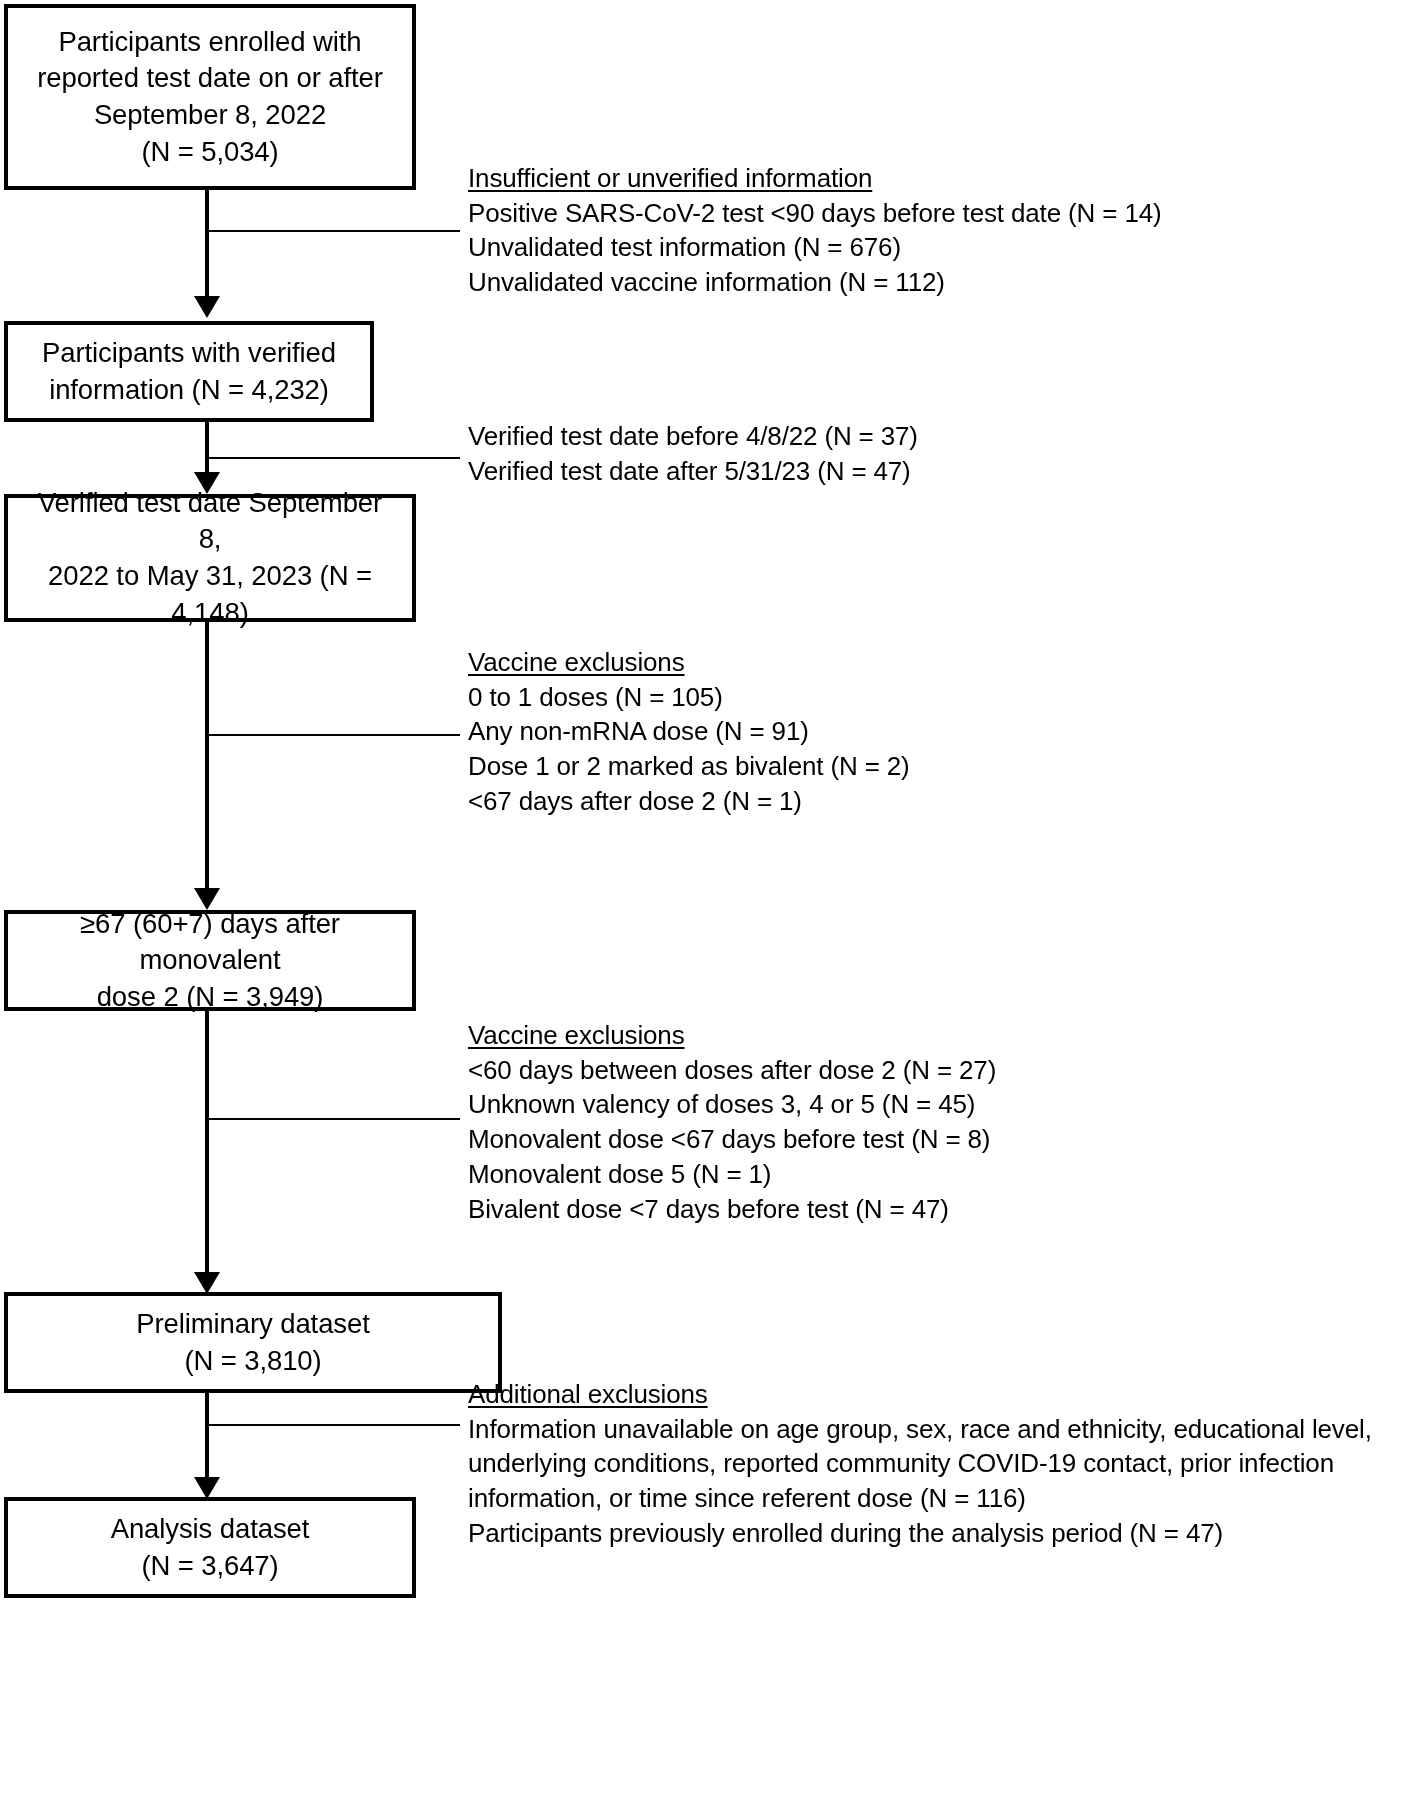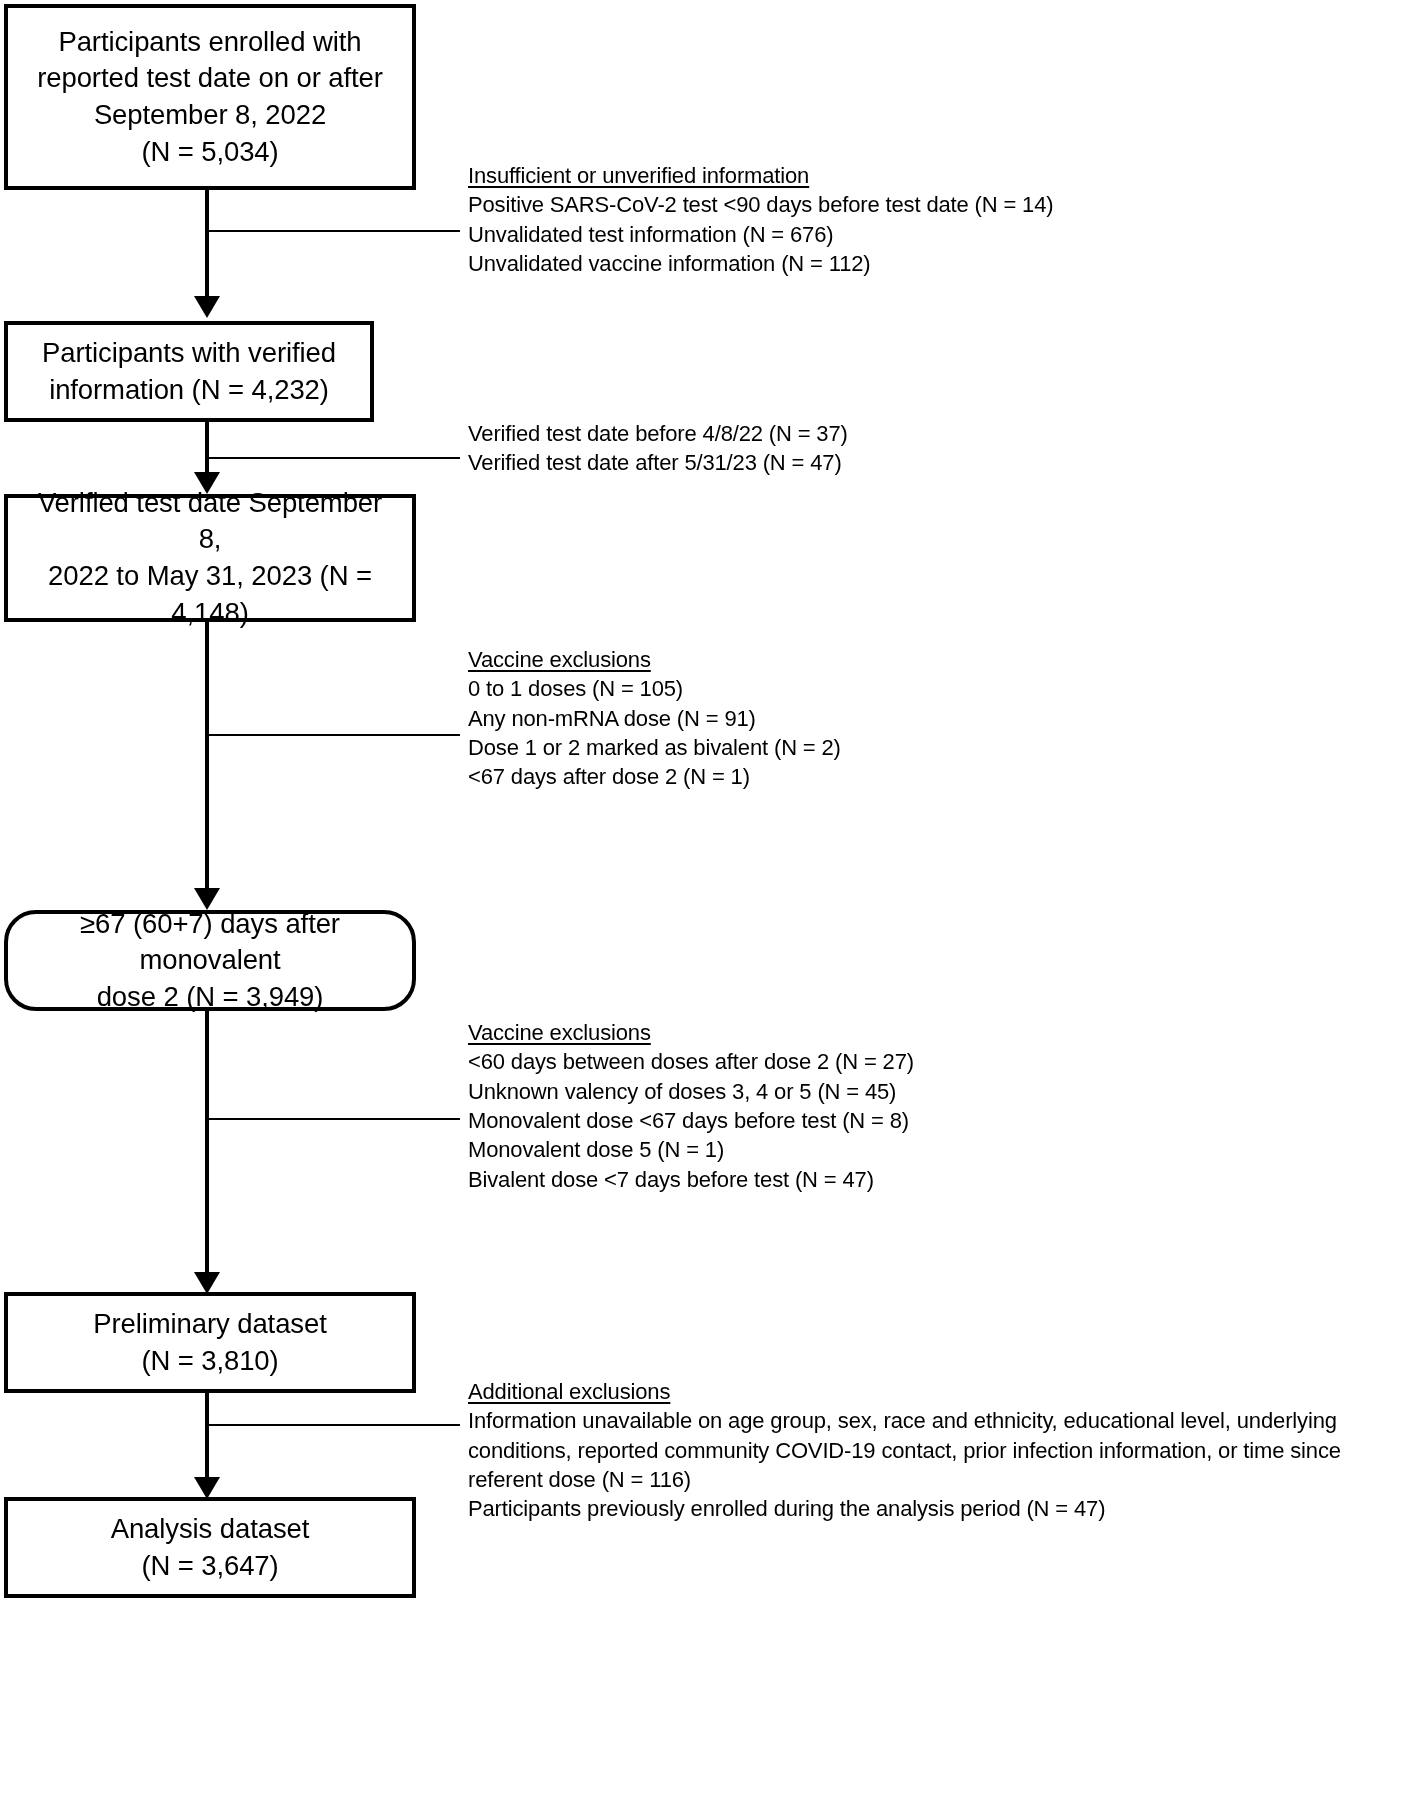--- a/index.html
+++ b/index.html
@@ -62,7 +62,7 @@
   
   .note {
     position: absolute;
-    font-size: 22px;
+    font-size: 26px;
     line-height: 1.335;
     letter-spacing: -0.15px;
     white-space: nowrap;

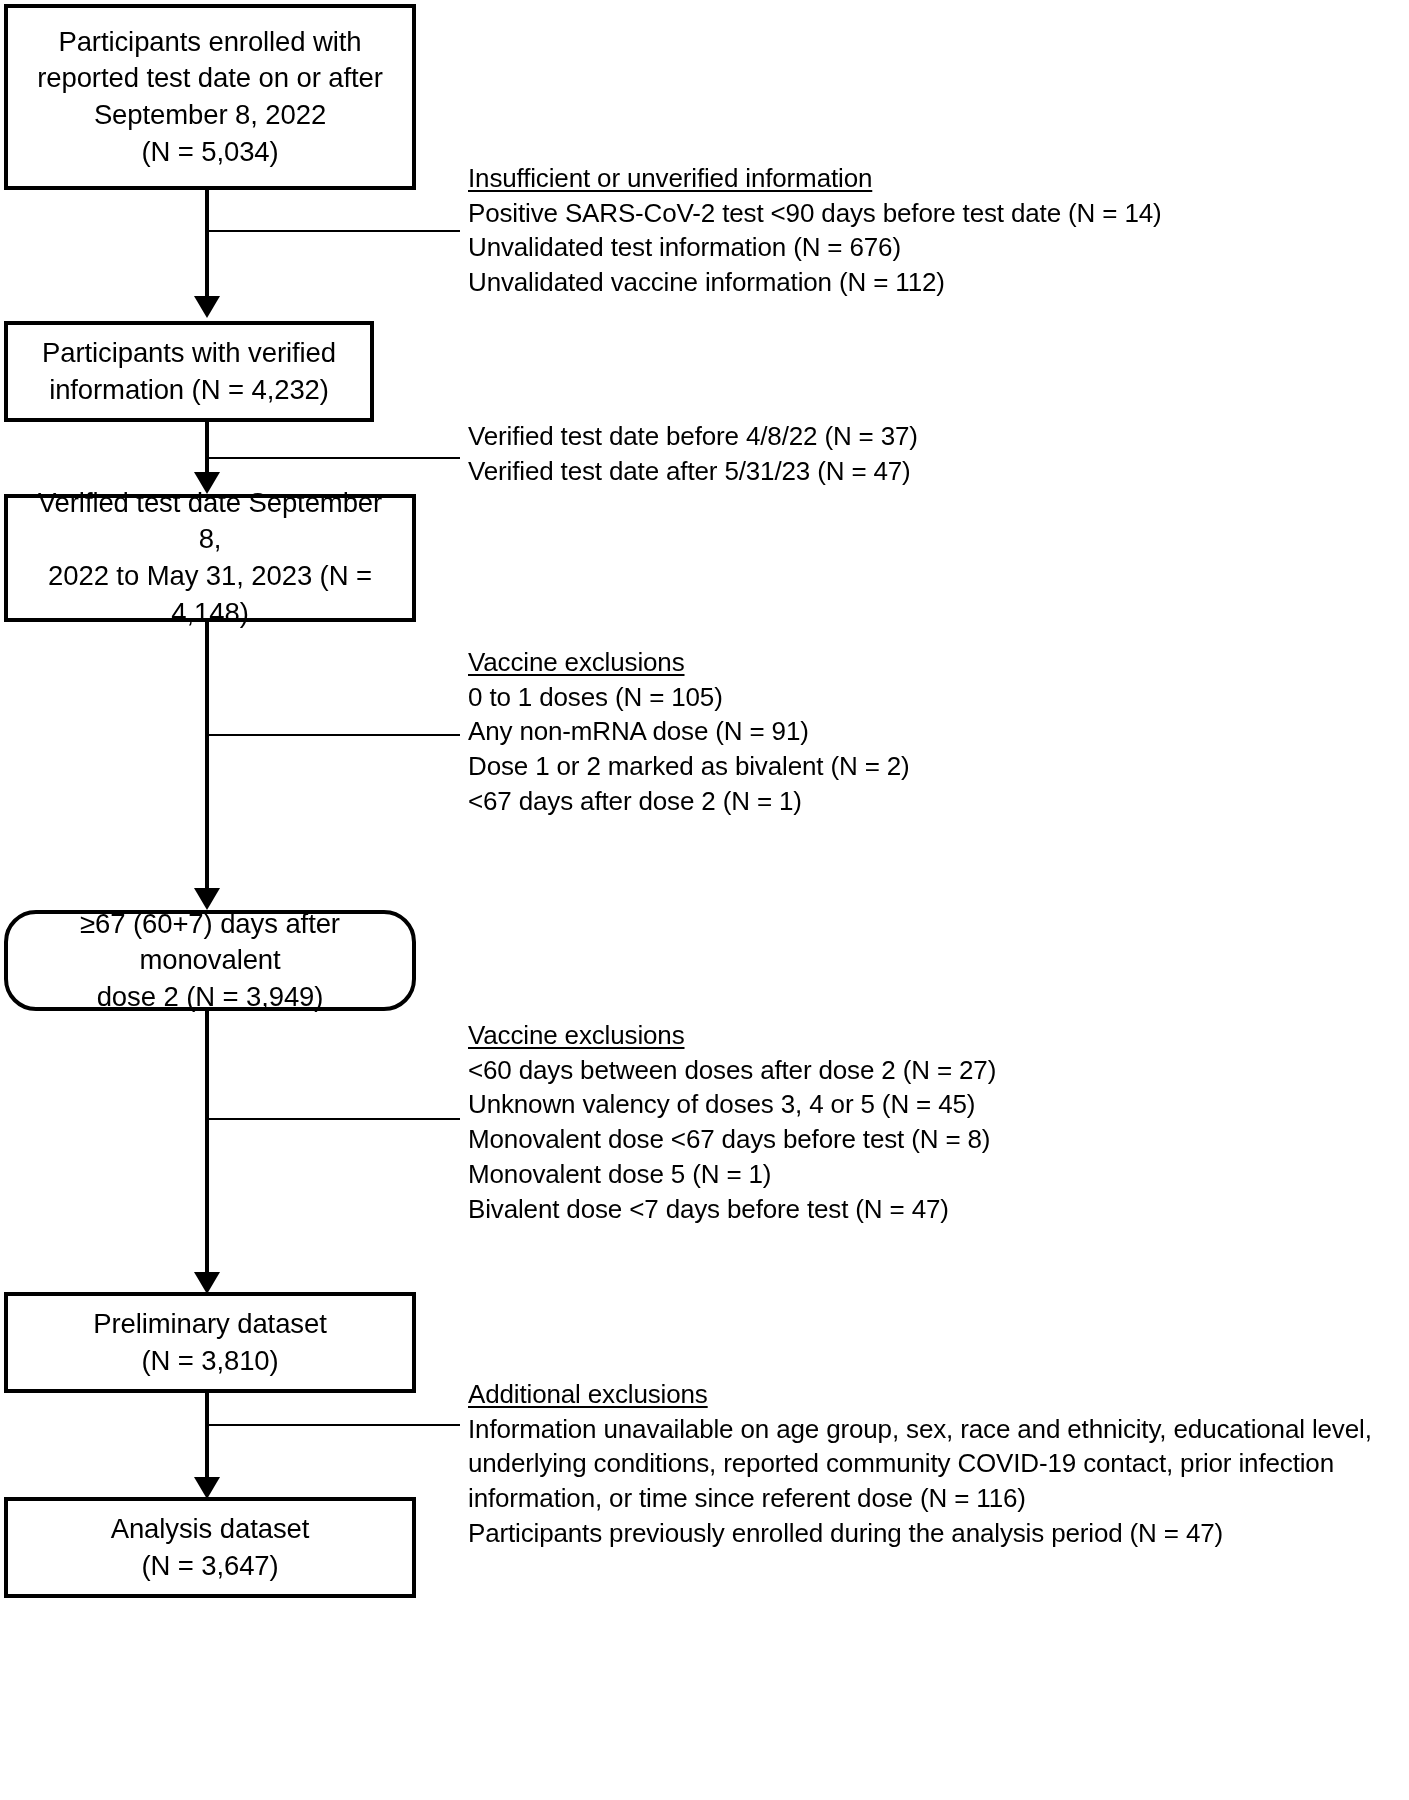--- a/index.html
+++ b/index.html
@@ -133,7 +133,7 @@
     <span class="note-line">&lt;67 days after dose 2 (N = 1)</span>
   </div>
 
-  <div class="flow-box" style="left:4px; top:910px; width:412px; height:101px;border-radius:32px;">
+  <div class="flow-box" style="left:4px; top:910px; width:412px; height:101px;">
     <span class="box-text">≥67 (60+7) days after monovalent
 dose 2 (N = 3,949)</span>
   </div>

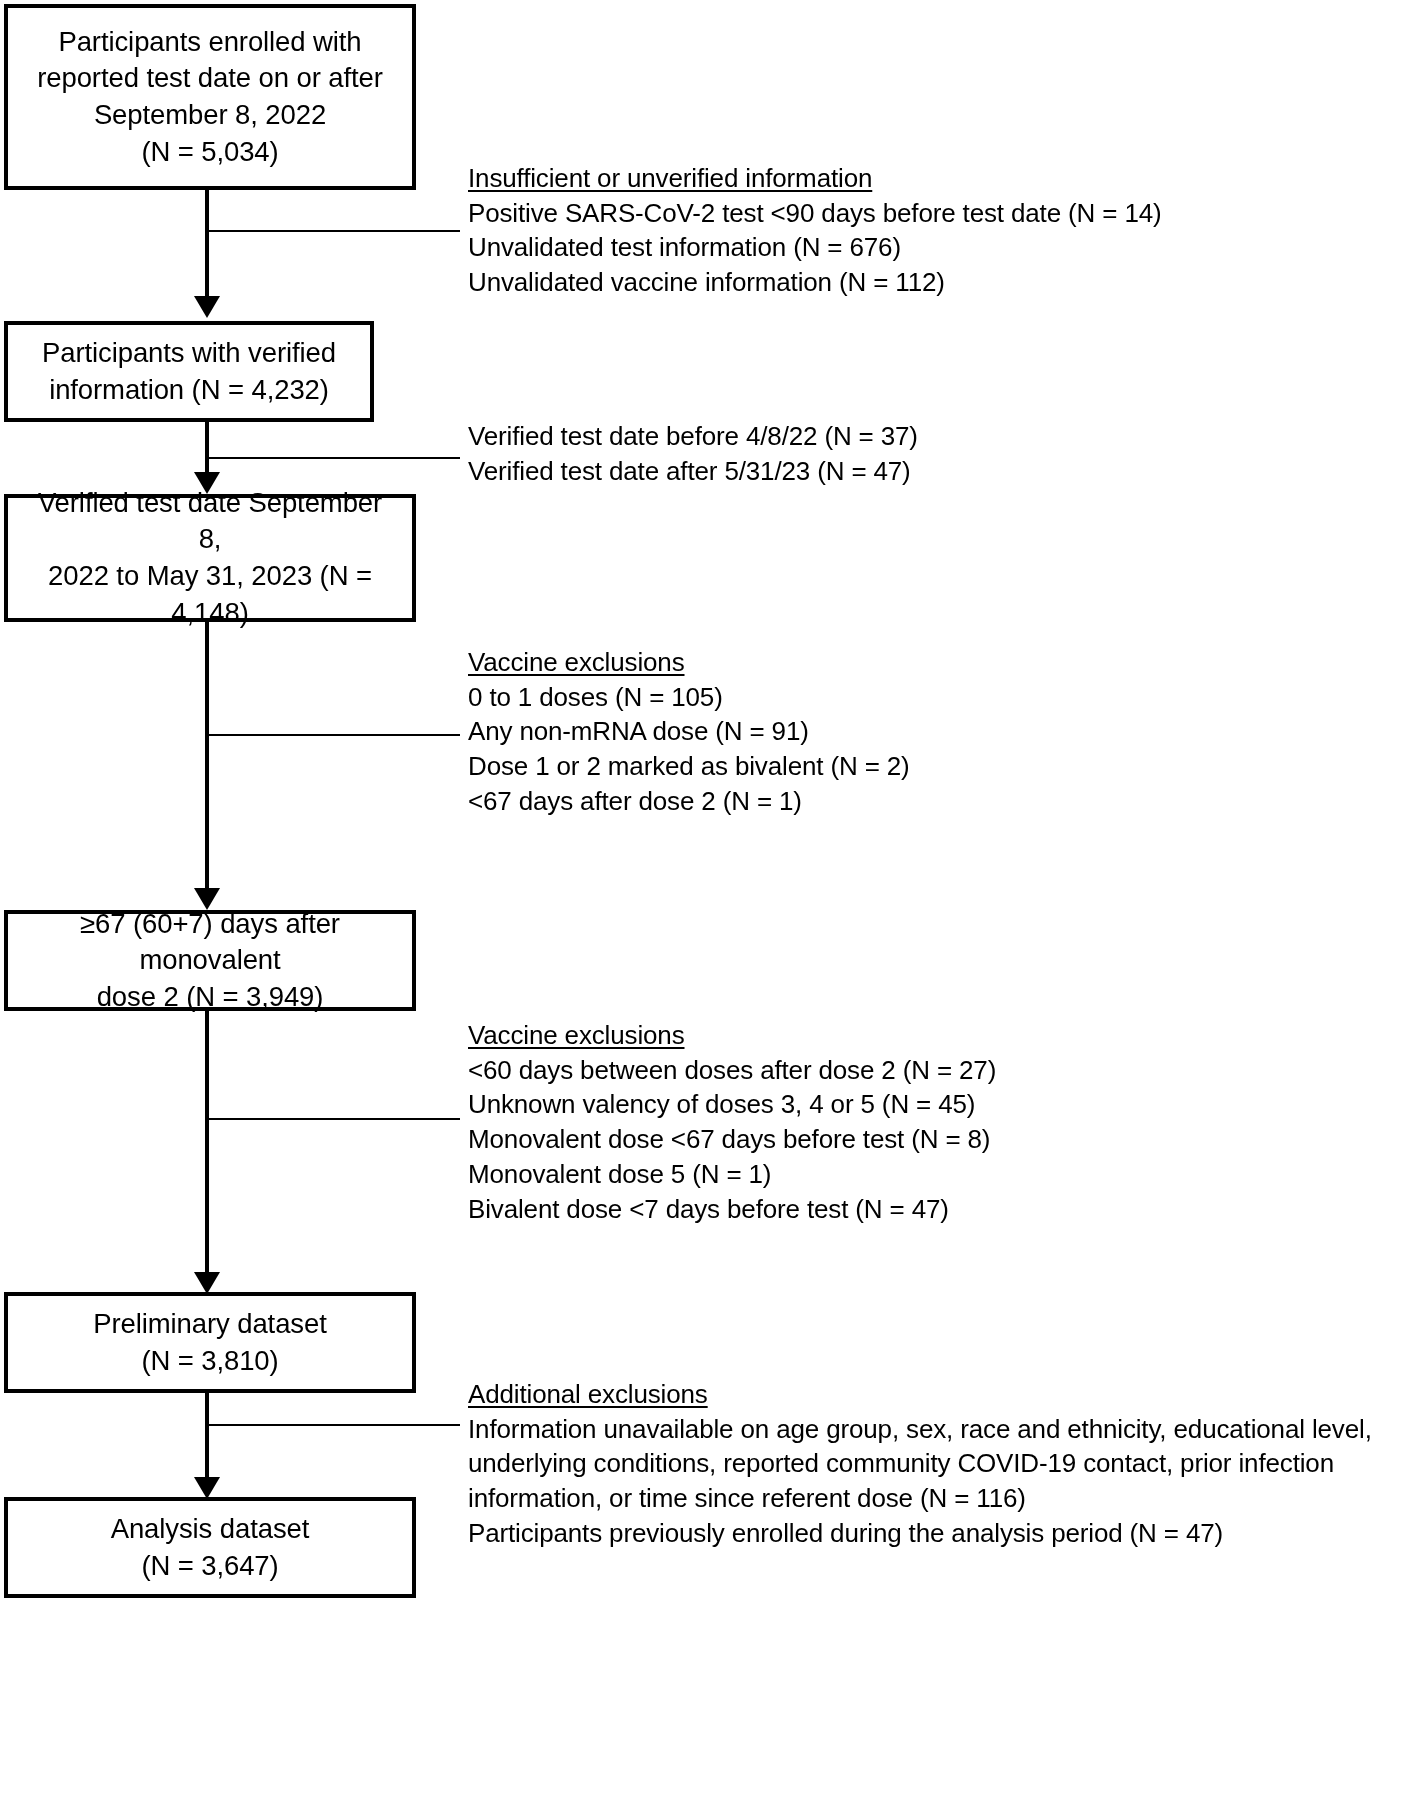--- a/index.html
+++ b/index.html
@@ -151,7 +151,7 @@
     <span class="note-line">Bivalent dose &lt;7 days before test (N = 47)</span>
   </div>
 
-  <div class="flow-box" style="left:4px; top:1292px; width:412px; height:101px;">
+  <div class="flow-box" style="left:4px; top:1292px; width:498px; height:101px;">
     <span class="box-text">Preliminary dataset
 (N =  3,810)</span>
   </div>

